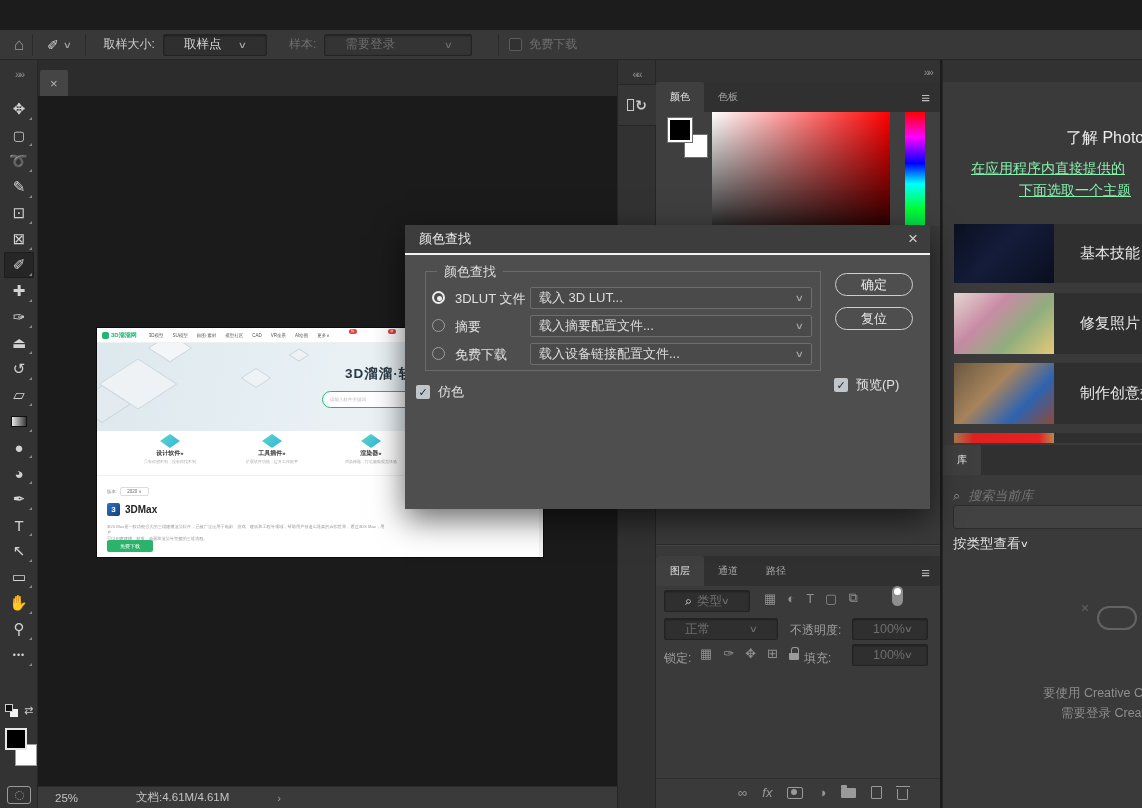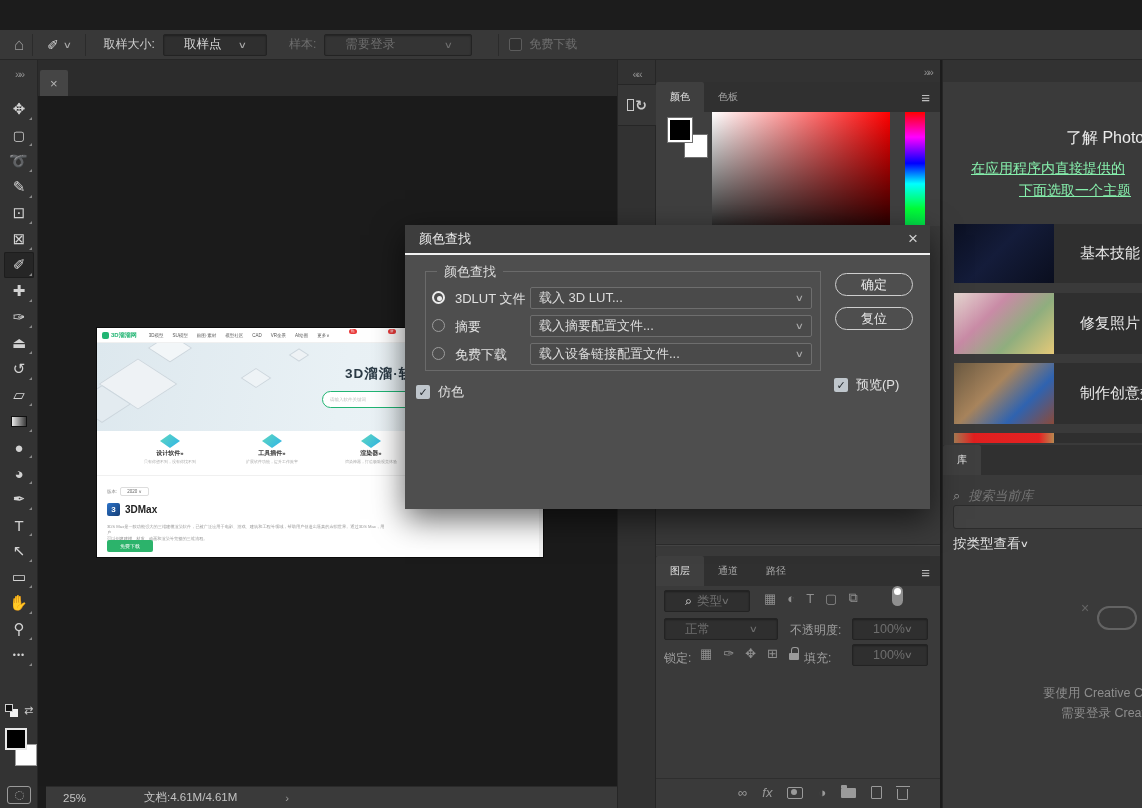--- a/index.html
+++ b/index.html
@@ -44,7 +44,7 @@
   .doctab{position:absolute;left:2px;top:10px;height:26px;background:#454545;color:#e4e4e4;display:flex;align-items:center;padding:0 10px;font-size:12px;gap:10px;border-radius:2px 2px 0 0;}
   .doctab-close{color:#b5b5b5;font-size:13px;}
   .canvas{position:absolute;left:0;top:36px;width:579px;height:690px;background:#1b1b1b;overflow:hidden;}
-  .statusbar{position:absolute;left:8px;top:726px;width:579px;height:22px;background:#3a3a3a;border-top:1px solid #2a2a2a;display:flex;align-items:center;color:#c3c3c3;font-size:11.5px;}
+  .statusbar{position:absolute;left:0;top:726px;width:579px;height:22px;background:#3a3a3a;border-top:1px solid #2a2a2a;display:flex;align-items:center;color:#c3c3c3;font-size:11.5px;}
   .sb-zoom{margin-left:17px;}
   .sb-doc{margin-left:58px;}
   .sb-chev{margin-left:48px;color:#9a9a9a;}

